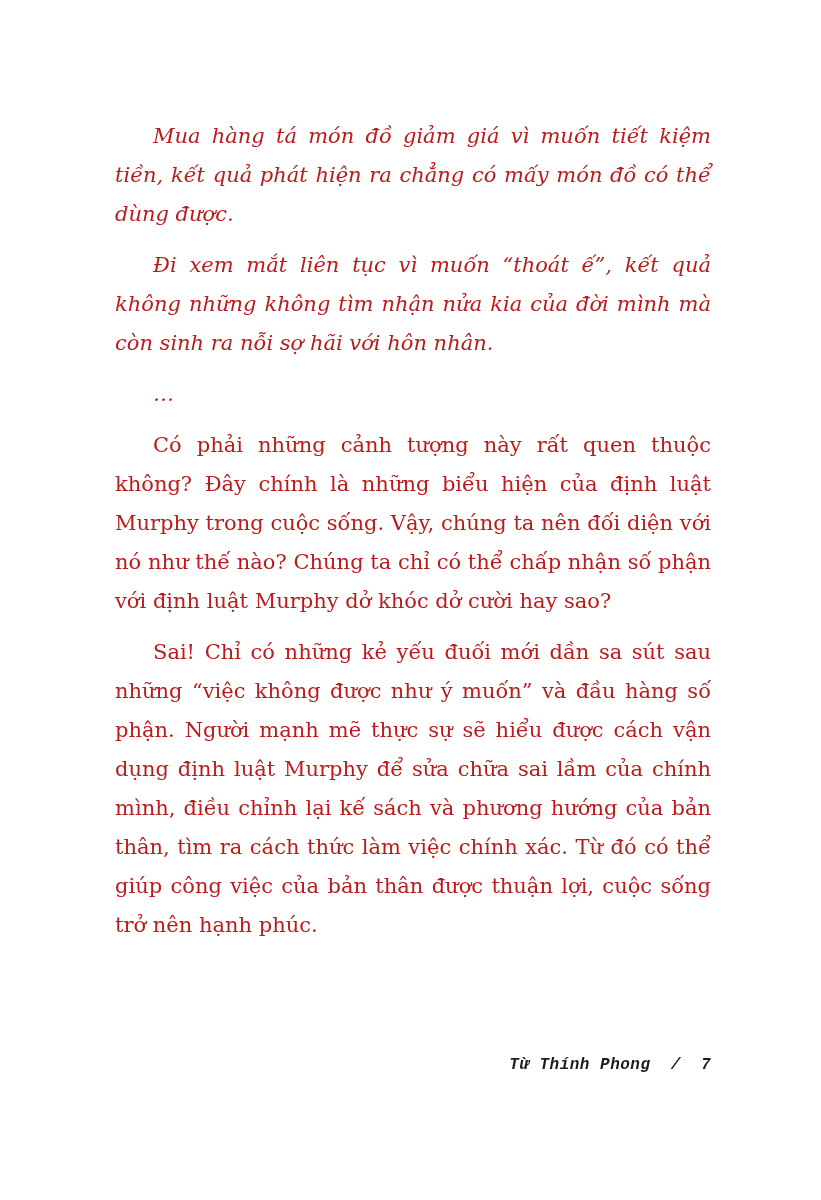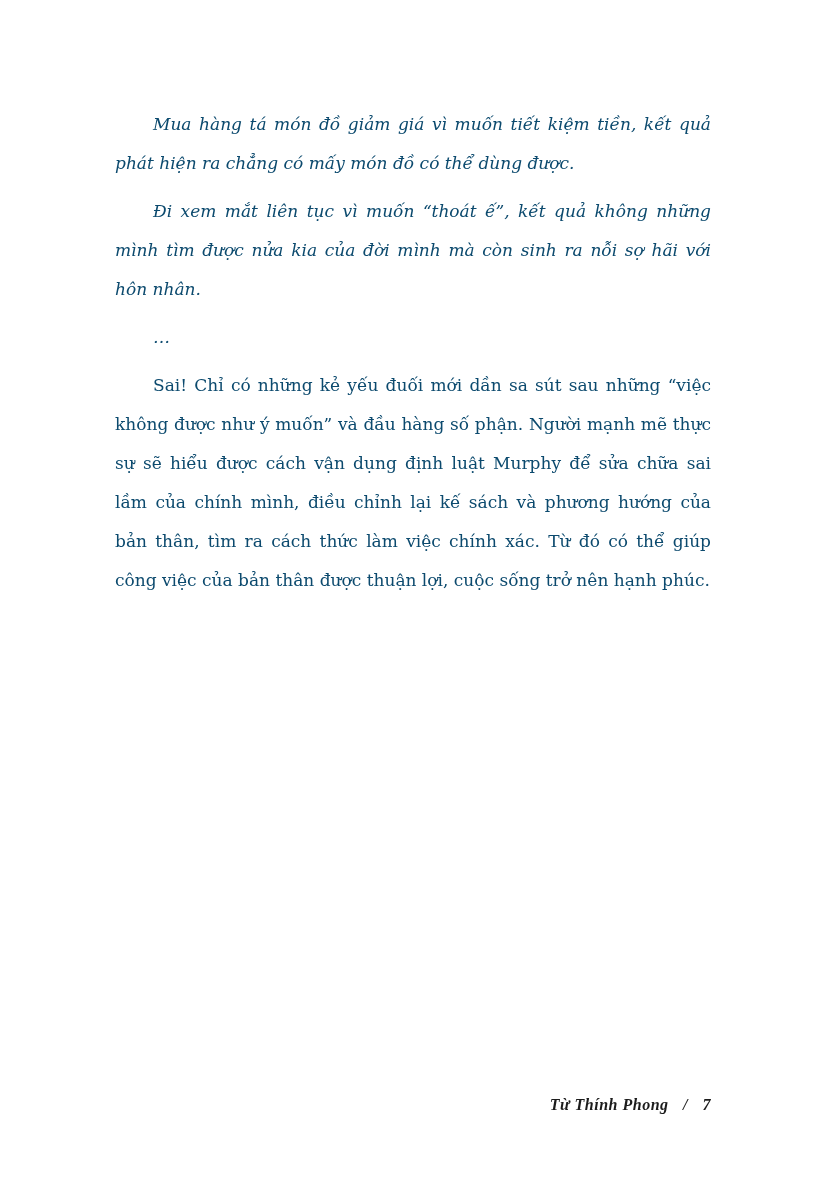--- a/index.html
+++ b/index.html
@@ -27,12 +27,12 @@
     width: 596px;
   }
   .content p {
-    margin: 0 0 9px 0;
-    font-size: 17px;
+    margin: 12px 0 9px 0;
+    font-size: 21px;
     line-height: 39px;
     text-align: justify;
     text-indent: 38px;
-    color: #0c4a6e;
+    color: #b91c1c;
   }
   .content p.italic {
     font-style: italic;

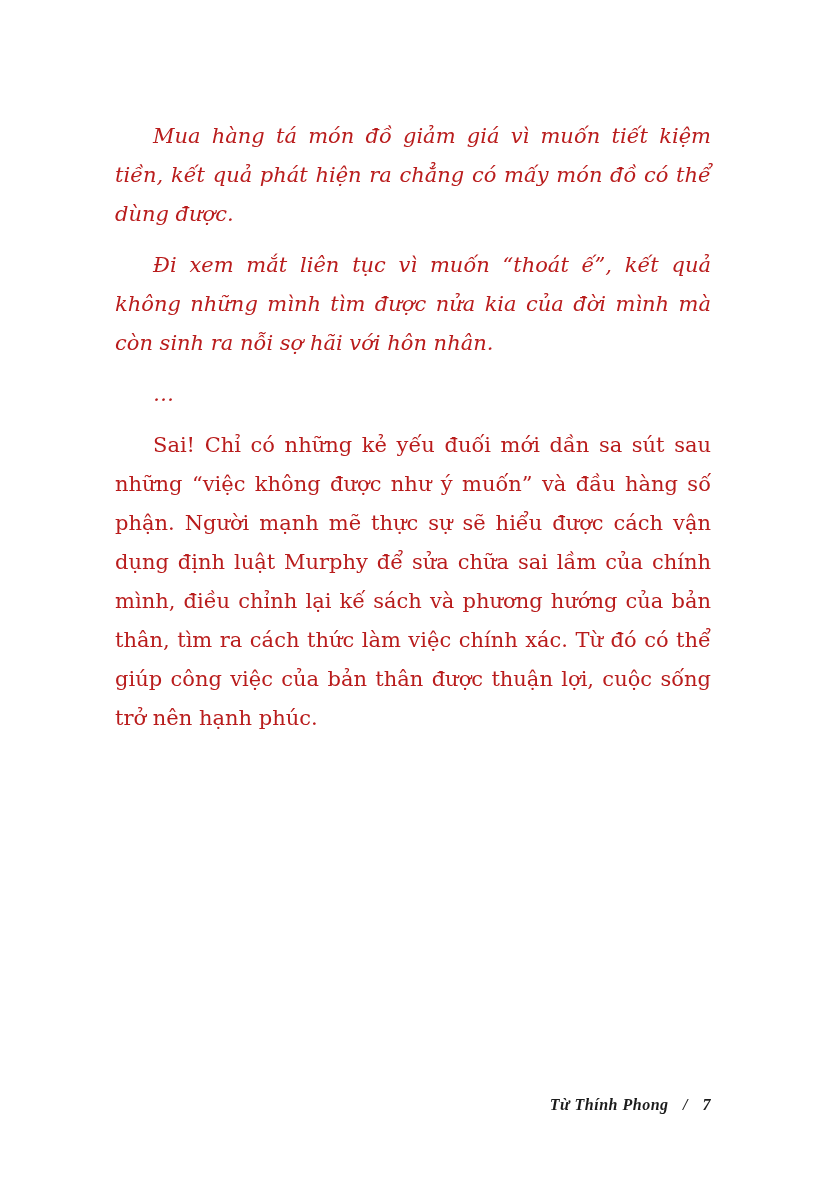--- a/index.html
+++ b/index.html
@@ -61,7 +61,7 @@
 
   <div class="content">
     <p class="italic">Mua hàng tá món đồ giảm giá vì muốn tiết kiệm tiền, kết quả phát hiện ra chẳng có mấy món đồ có thể dùng được.</p>
-    <p class="italic">Đi xem mắt liên tục vì muốn “thoát ế”, kết quả không những mình tìm được nửa kia của đời mình mà còn sinh ra nỗi sợ hãi với hôn nhân.</p>
+    <p class="italic">Đi xem mắt liên tục vì muốn “thoát ế”, kết quả không những không tìm nhận nửa kia của đời mình mà còn sinh ra nỗi sợ hãi với hôn nhân.</p>
     <p class="italic">…</p>
     <p>Sai! Chỉ có những kẻ yếu đuối mới dần sa sút sau những “việc không được như ý muốn” và đầu hàng số phận. Người mạnh mẽ thực sự sẽ hiểu được cách vận dụng định luật Murphy để sửa chữa sai lầm của chính mình, điều chỉnh lại kế sách và phương hướng của bản thân, tìm ra cách thức làm việc chính xác. Từ đó có thể giúp công việc của bản thân được thuận lợi, cuộc sống trở nên hạnh phúc.</p>
   </div>

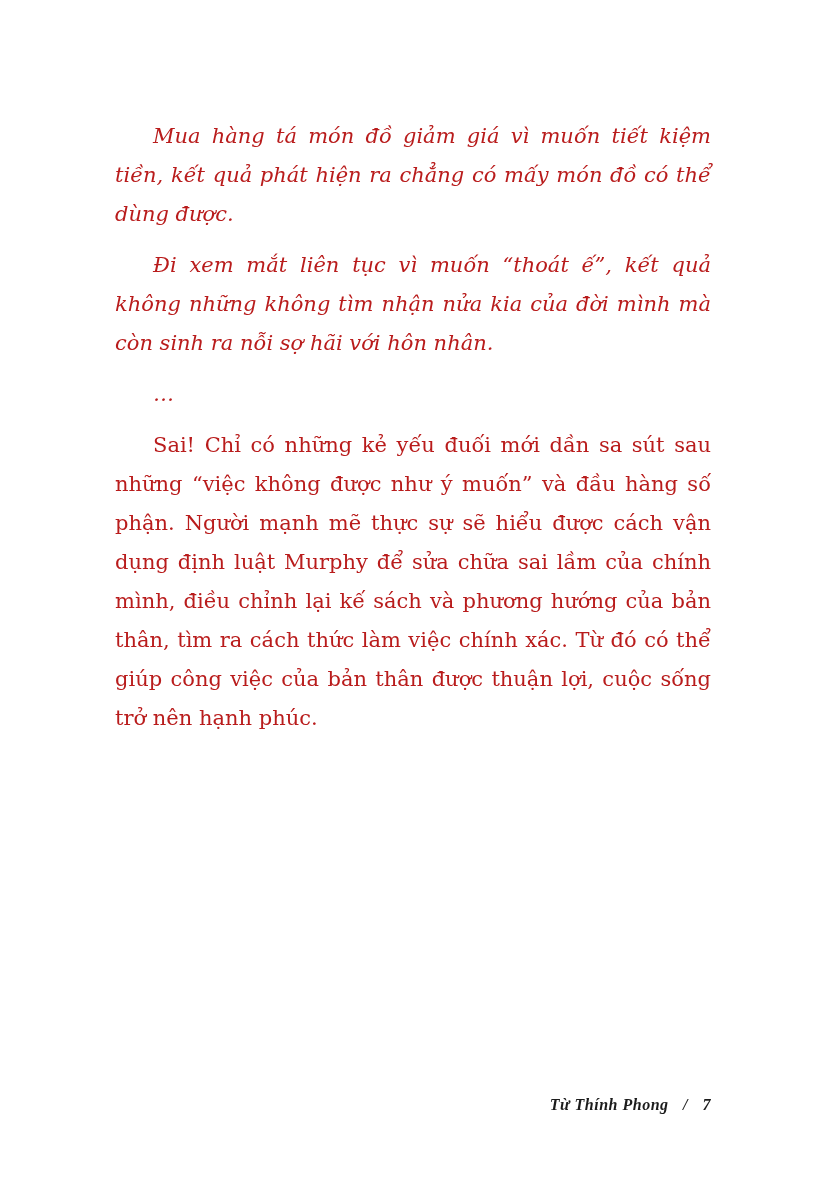--- a/index.html
+++ b/index.html
@@ -63,6 +63,7 @@
     <p class="italic">Mua hàng tá món đồ giảm giá vì muốn tiết kiệm tiền, kết quả phát hiện ra chẳng có mấy món đồ có thể dùng được.</p>
     <p class="italic">Đi xem mắt liên tục vì muốn “thoát ế”, kết quả không những không tìm nhận nửa kia của đời mình mà còn sinh ra nỗi sợ hãi với hôn nhân.</p>
     <p class="italic">…</p>
+    <p>Có phải những cảnh tượng này rất quen thuộc không? Đây chính là những biểu hiện của định luật Murphy trong cuộc sống. Vậy, chúng ta nên đối diện với nó như thế nào? Chúng ta chỉ có thể chấp nhận số phận với định luật Murphy dở khóc dở cười hay sao?</p>
     <p>Sai! Chỉ có những kẻ yếu đuối mới dần sa sút sau những “việc không được như ý muốn” và đầu hàng số phận. Người mạnh mẽ thực sự sẽ hiểu được cách vận dụng định luật Murphy để sửa chữa sai lầm của chính mình, điều chỉnh lại kế sách và phương hướng của bản thân, tìm ra cách thức làm việc chính xác. Từ đó có thể giúp công việc của bản thân được thuận lợi, cuộc sống trở nên hạnh phúc.</p>
   </div>
 

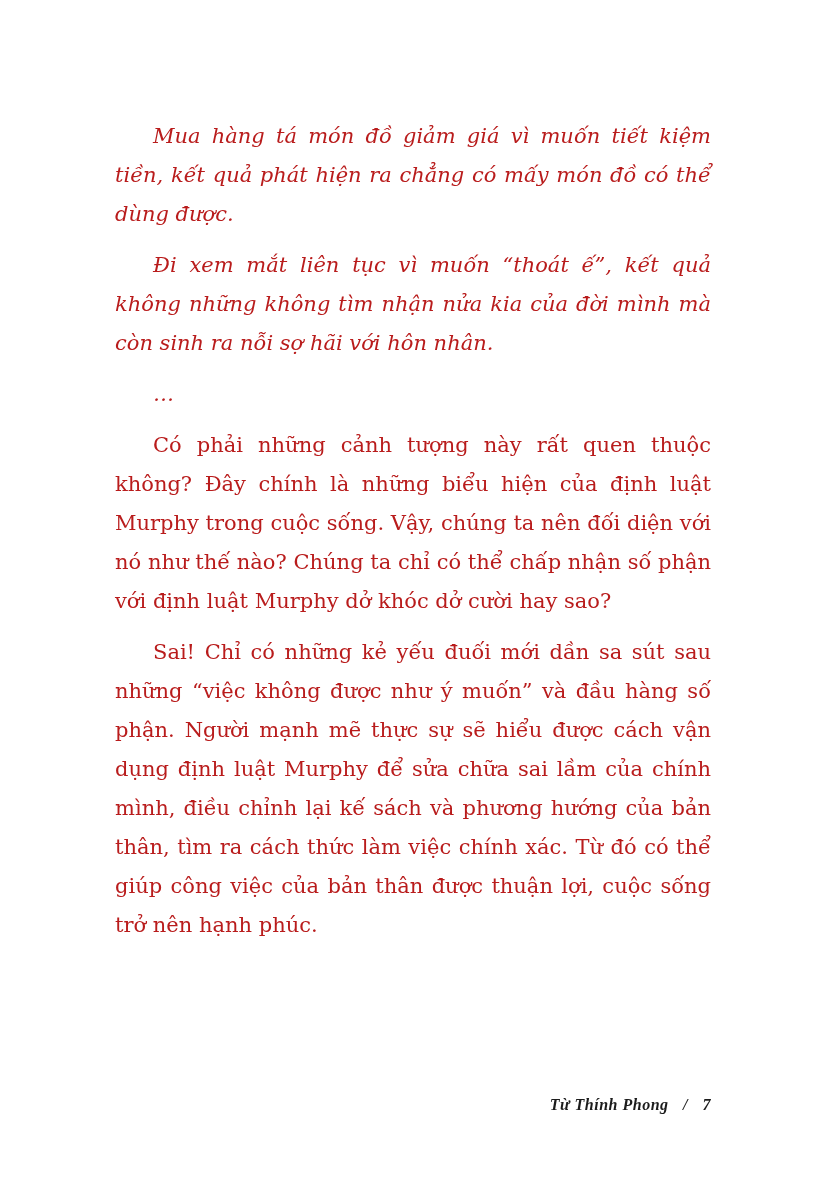--- a/index.html
+++ b/index.html
@@ -40,8 +40,8 @@
   .footer {
     position: absolute;
     right: 110px;
-    top: 1096px;
-    font-family: Liberation Serif, serif;
+    top: 1056px;
+    font-family: Liberation Mono, monospace;
     font-weight: bold;
     font-style: italic;
     font-size: 16px;

